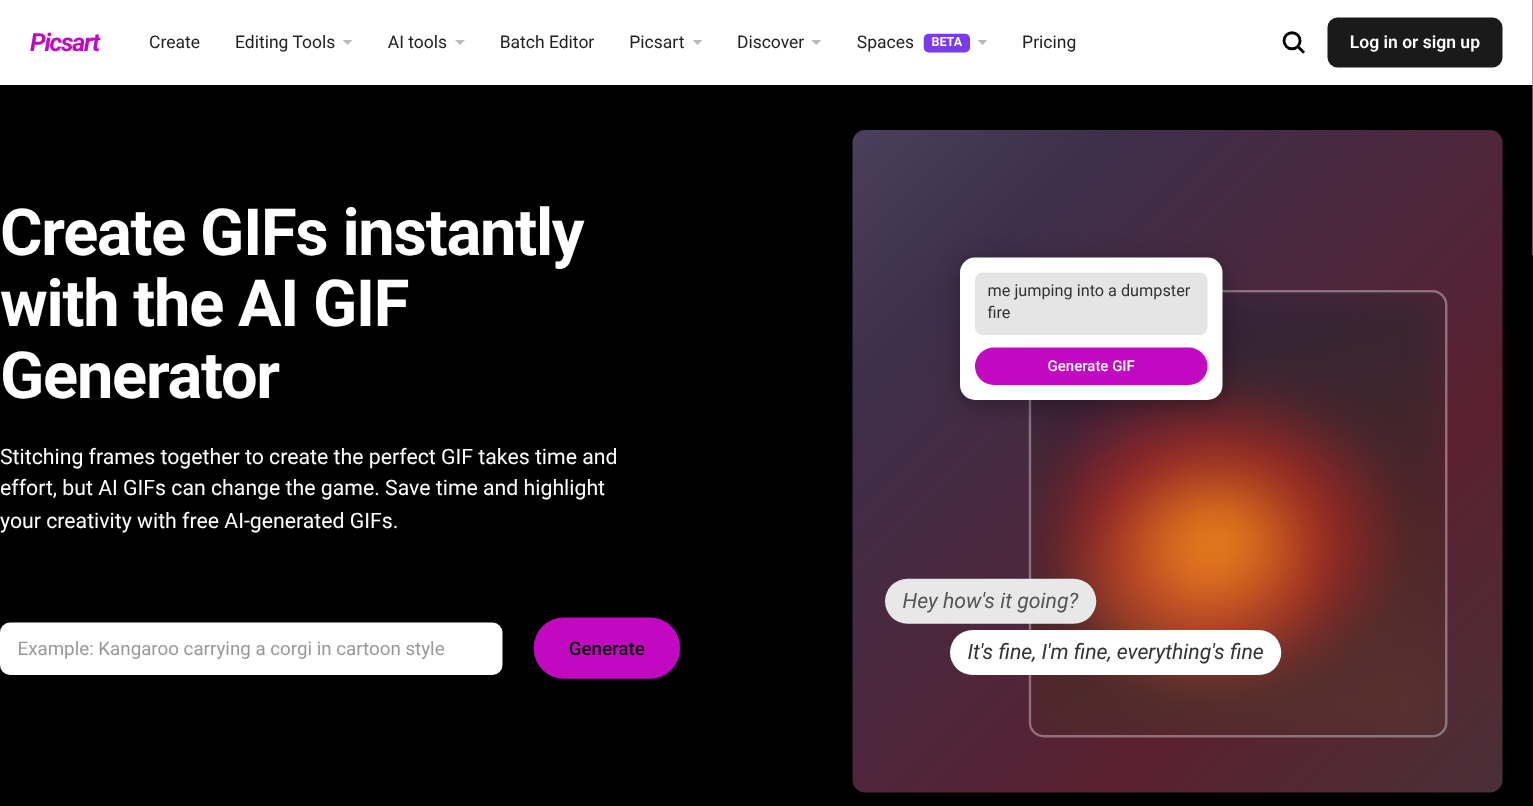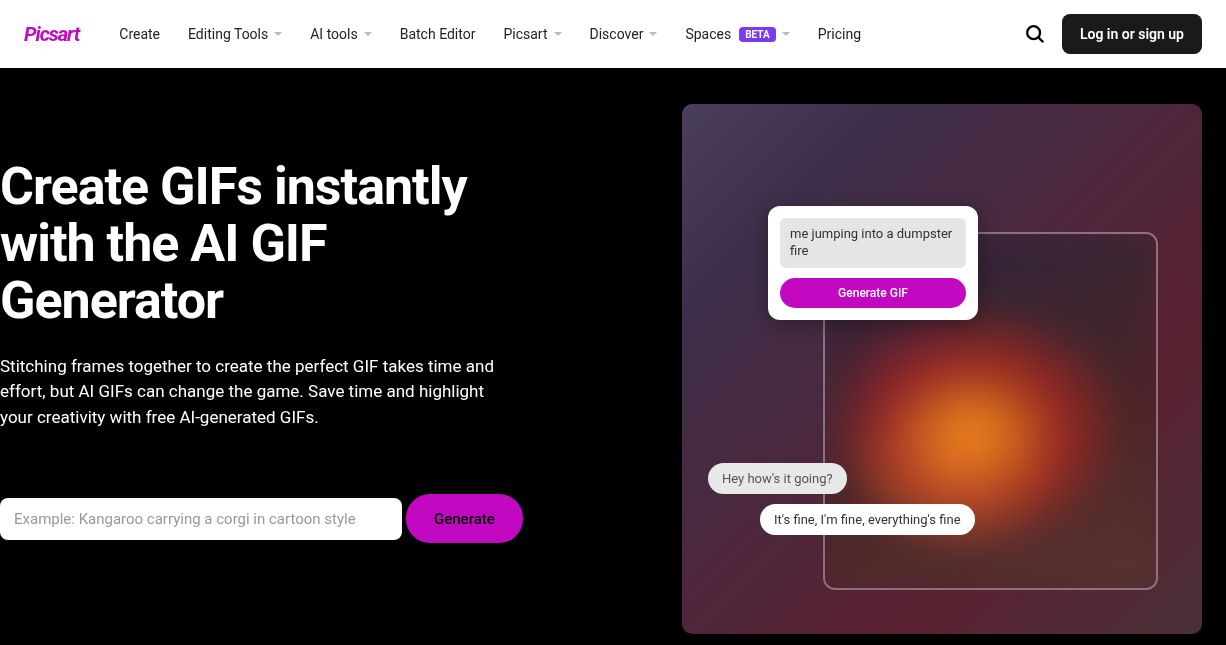--- a/index.html
+++ b/index.html
@@ -203,7 +203,8 @@
       background: #e8e8e8;
       padding: 8px 14px;
       border-radius: 18px;
-      font-size: 13px;
+      font-size: 17px;
+      font-style: italic;
       color: #555;
     }
     .bubble1 {

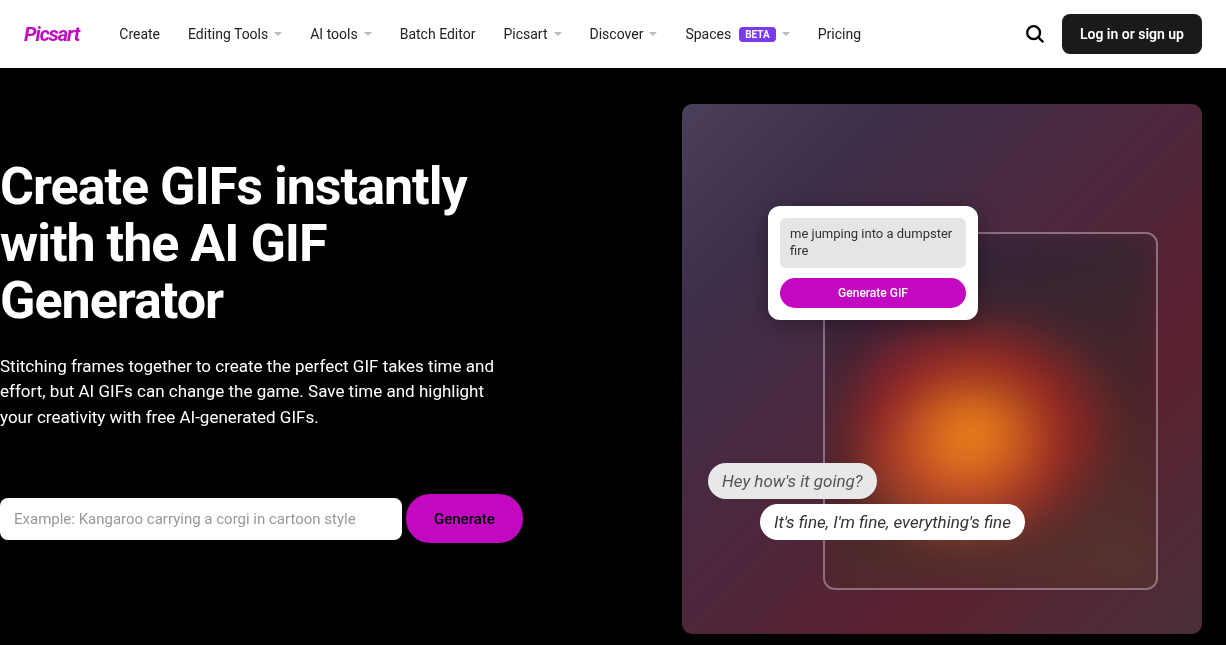--- a/index.html
+++ b/index.html
@@ -111,7 +111,7 @@
     }
     .prompt-row {
       display: flex;
-      gap: 4px;
+      gap: 25px;
       align-items: center;
     }
     .prompt-input {

